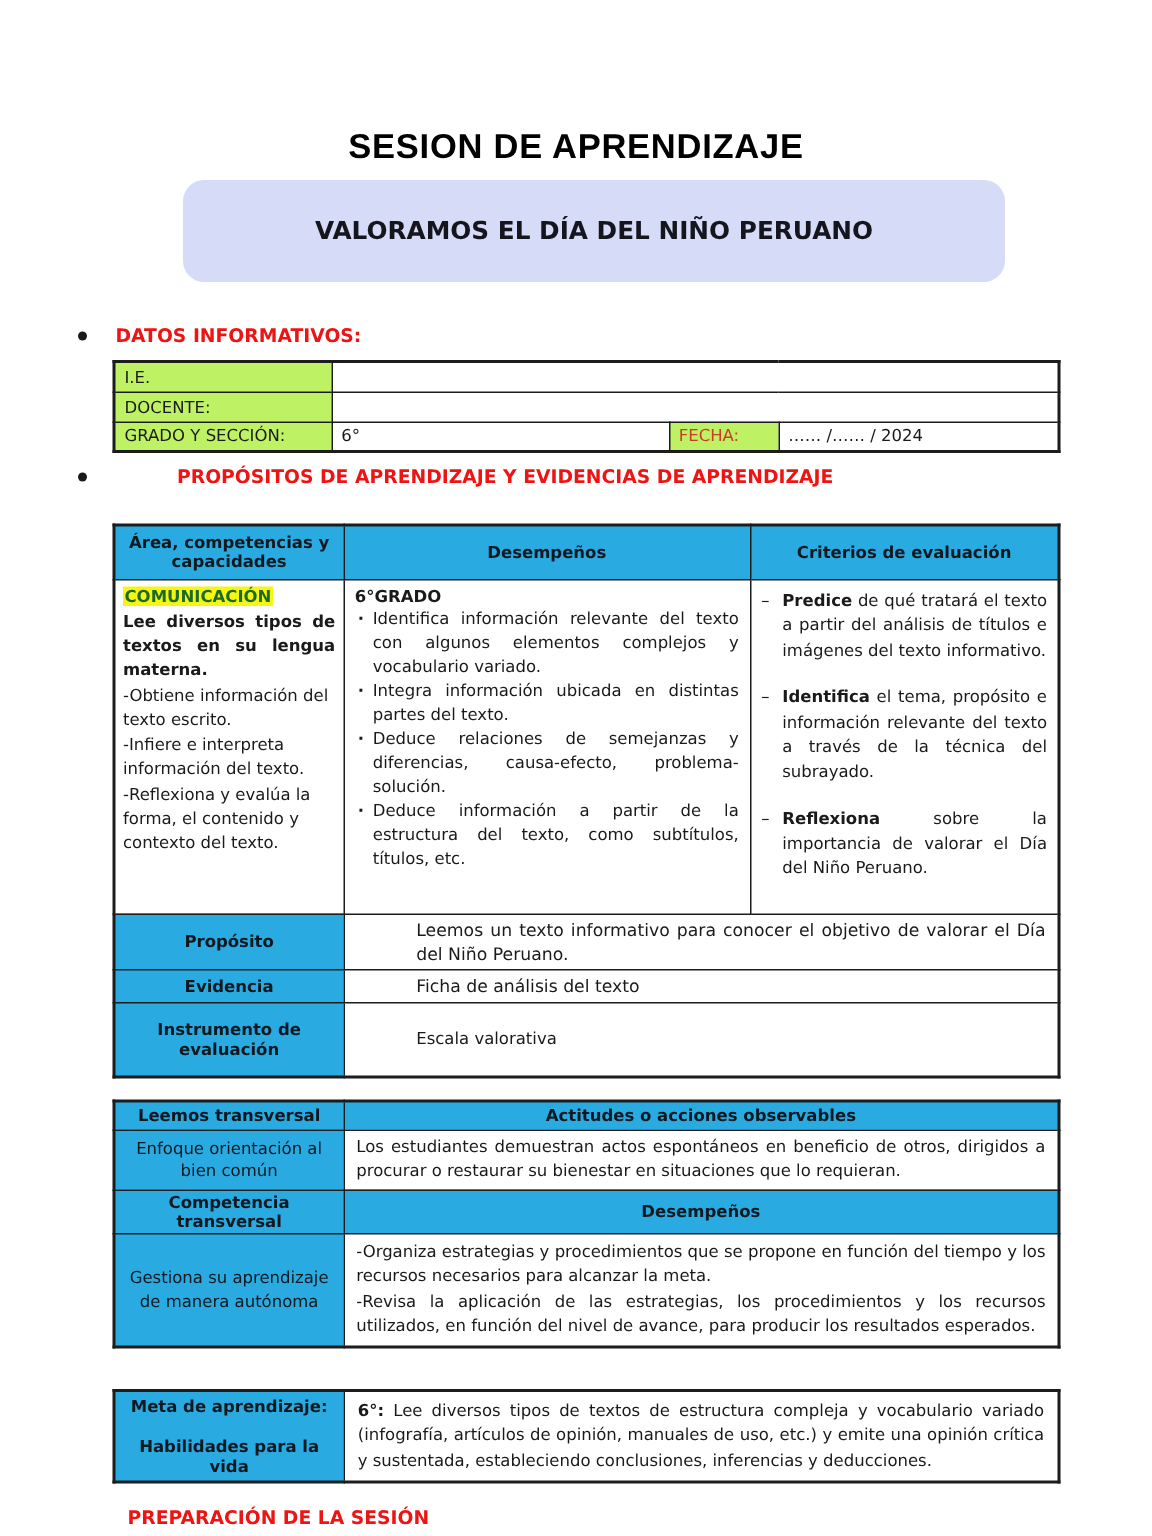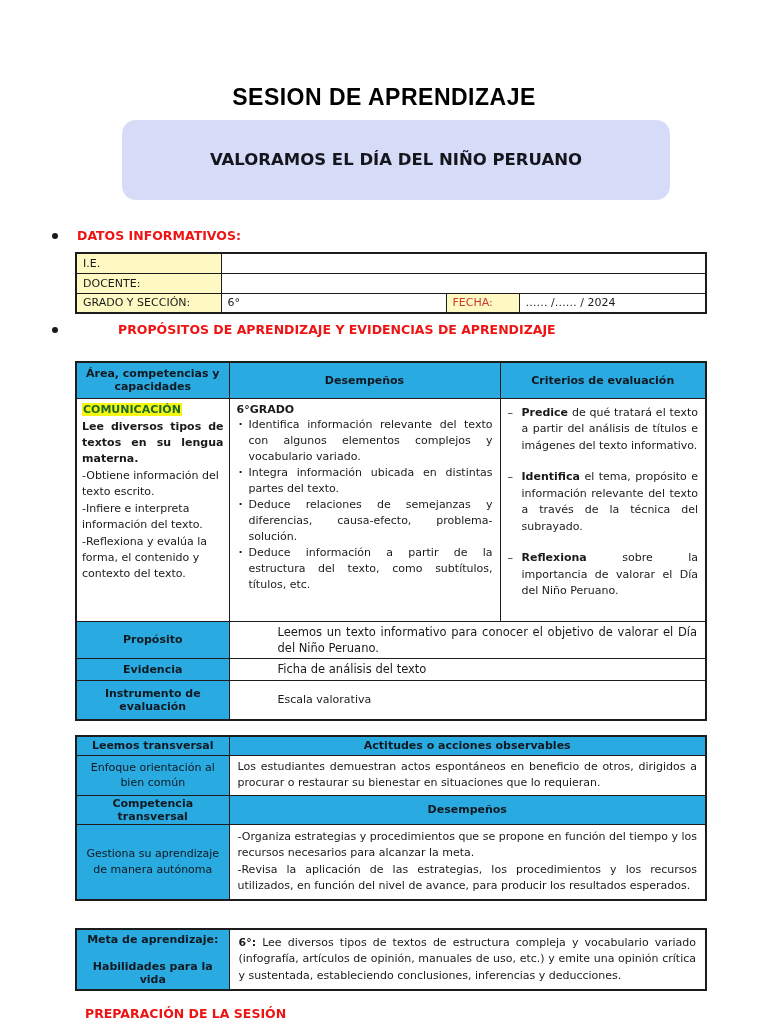--- a/index.html
+++ b/index.html
@@ -23,7 +23,7 @@
   }
   .banner {
     margin:9px 0 0 122px;
-    width:548px; height:80px;
+    width:548px; height:68px;
     background:#d6dcf7;
     border-radius:14px;
     display:flex; flex-direction:column; justify-content:center; align-items:center;

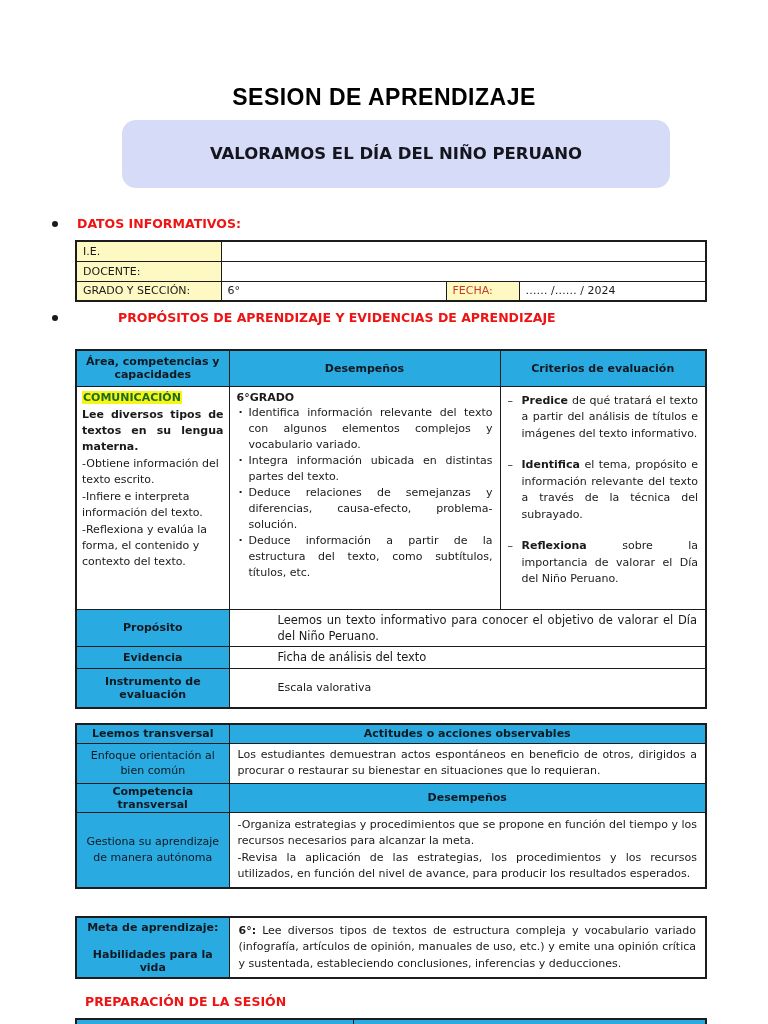--- a/index.html
+++ b/index.html
@@ -44,7 +44,7 @@
   table { border-collapse:collapse; margin-left:75px; width:630px; table-layout:fixed; }
   td { border:1px solid #1c1c1c; padding:2px 6px; vertical-align:top; }
   table.outer2 { border:2px solid #1c1c1c; }
-  .bluecell { background:#fef9c3; }
+  .bluecell { background:#bef264; }
   .hdrcell { background:#29abe2; font-weight:bold; text-align:center; vertical-align:middle; color:#101820; }
   .lblcell { background:#29abe2; text-align:center; vertical-align:middle; color:#101820; }
   .just { text-align:justify; }

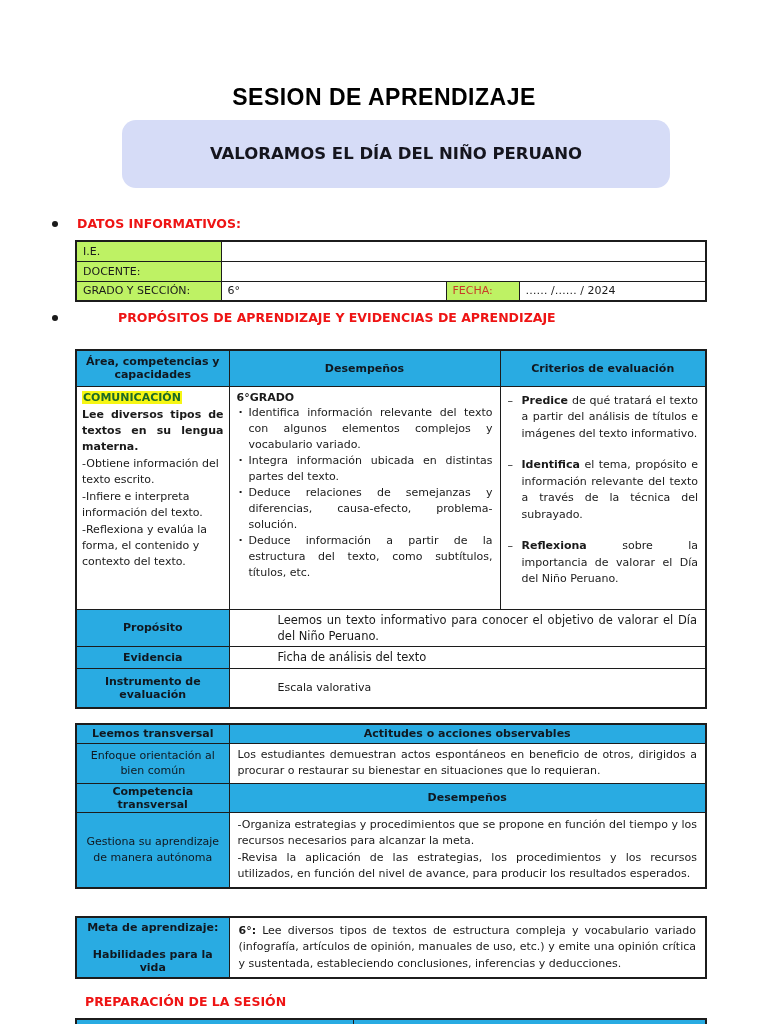--- a/index.html
+++ b/index.html
@@ -154,7 +154,7 @@
     <td colspan="2" class="vmid small-pad" style="font-size:11.5px;">Ficha de análisis del texto</td>
   </tr>
   <tr>
-    <td class="lblcell" style="font-weight:bold; height:40px; padding:2px 14px;">Instrumento de evaluación</td>
+    <td class="lblcell" style="font-weight:bold; height:50px; padding:2px 14px;">Instrumento de evaluación</td>
     <td colspan="2" class="vmid small-pad" style="font-size:11px;">Escala valorativa</td>
   </tr>
 </tbody>

